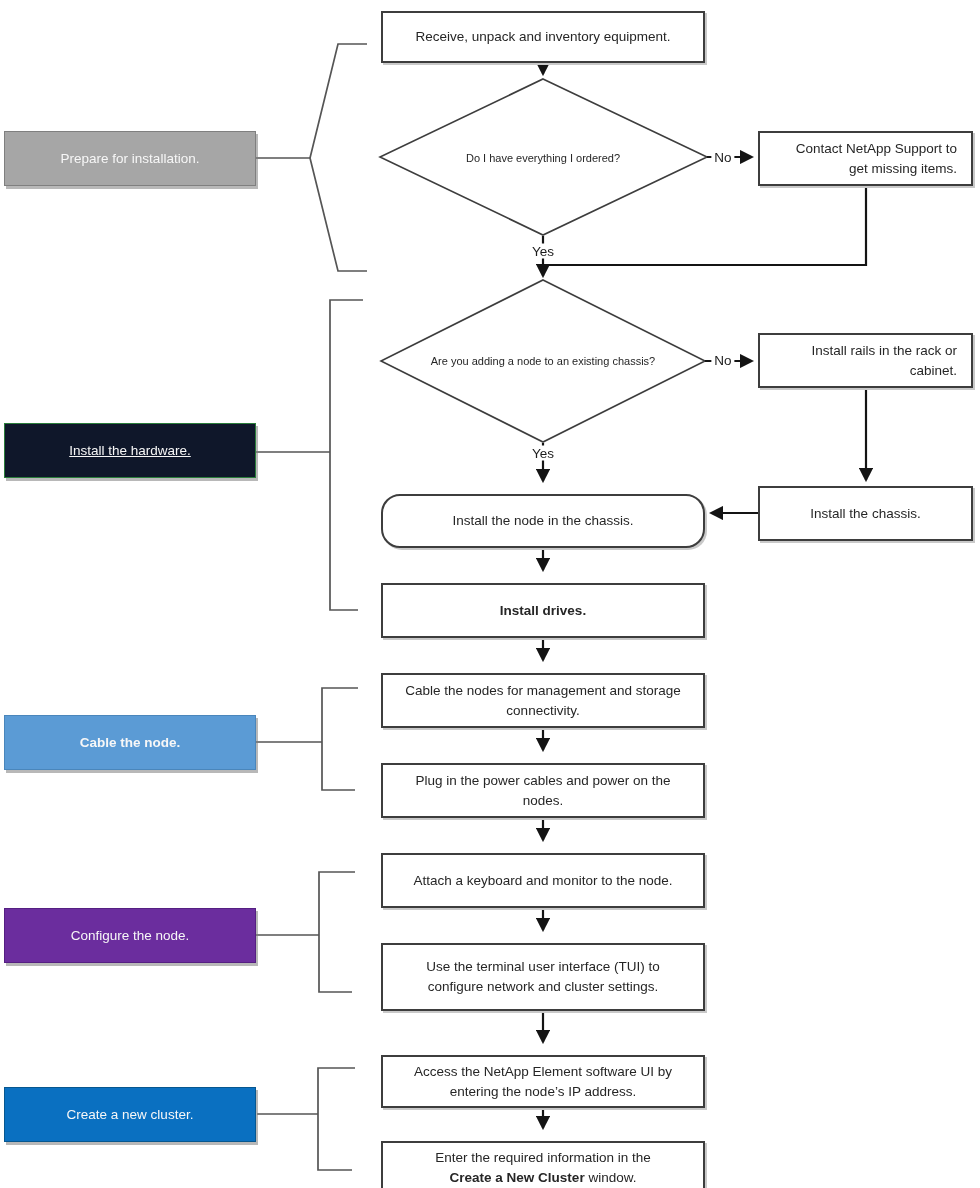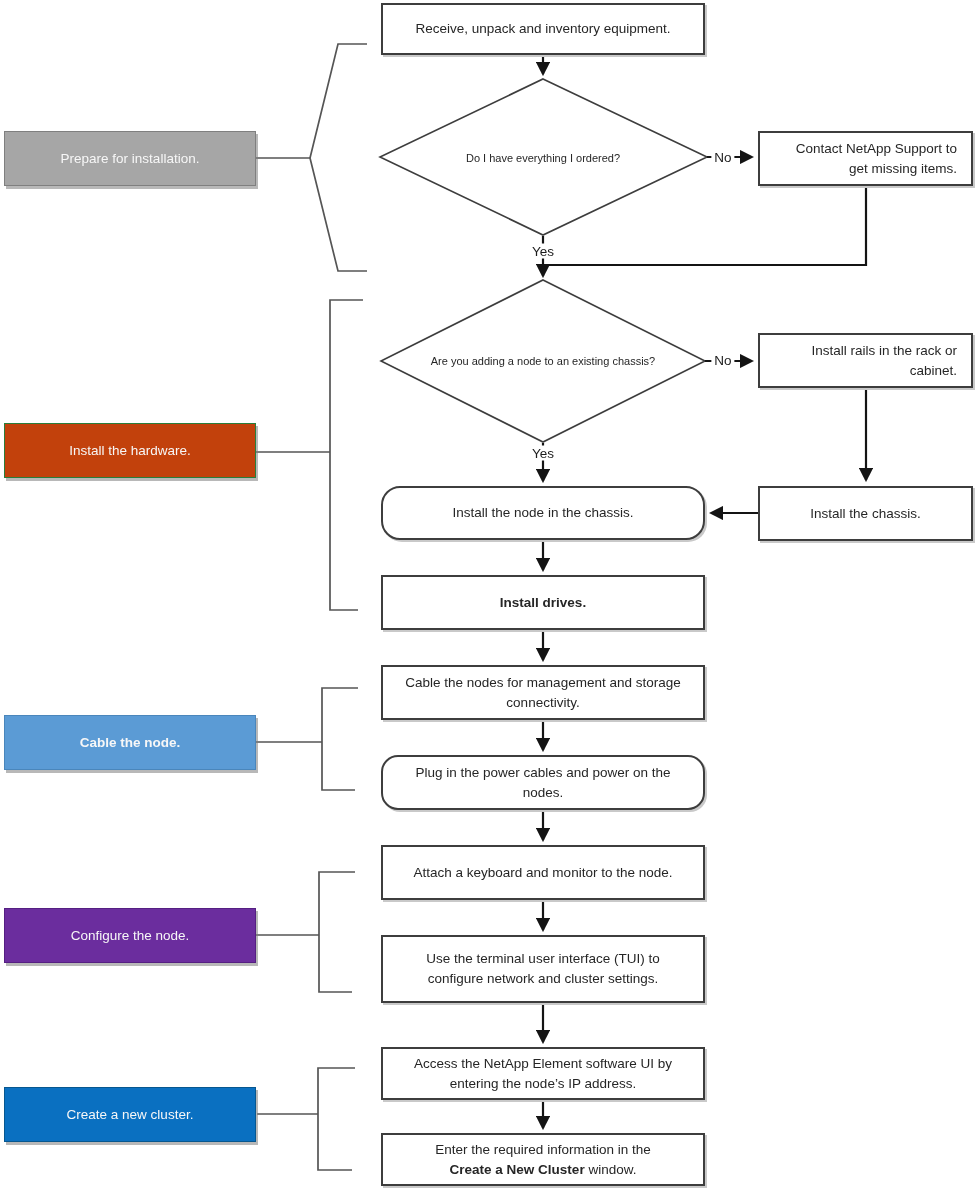--- a/index.html
+++ b/index.html
@@ -20,7 +20,7 @@
     left:4px;width:252px;height:55px;color:#f7f7f7;border:1px solid #7f7f7f;
     box-shadow:2px 3px 0 rgba(125,125,125,0.55);padding:2px 1px;
   }
-  .mid{left:381px;width:324px;}
+  .mid{left:381px;width:324px;margin-top:8px;}
   .right-col{left:758px;width:215px;text-align:right;}
   #stage-prepare{top:131px;}
   #stage-hardware{top:423px;}

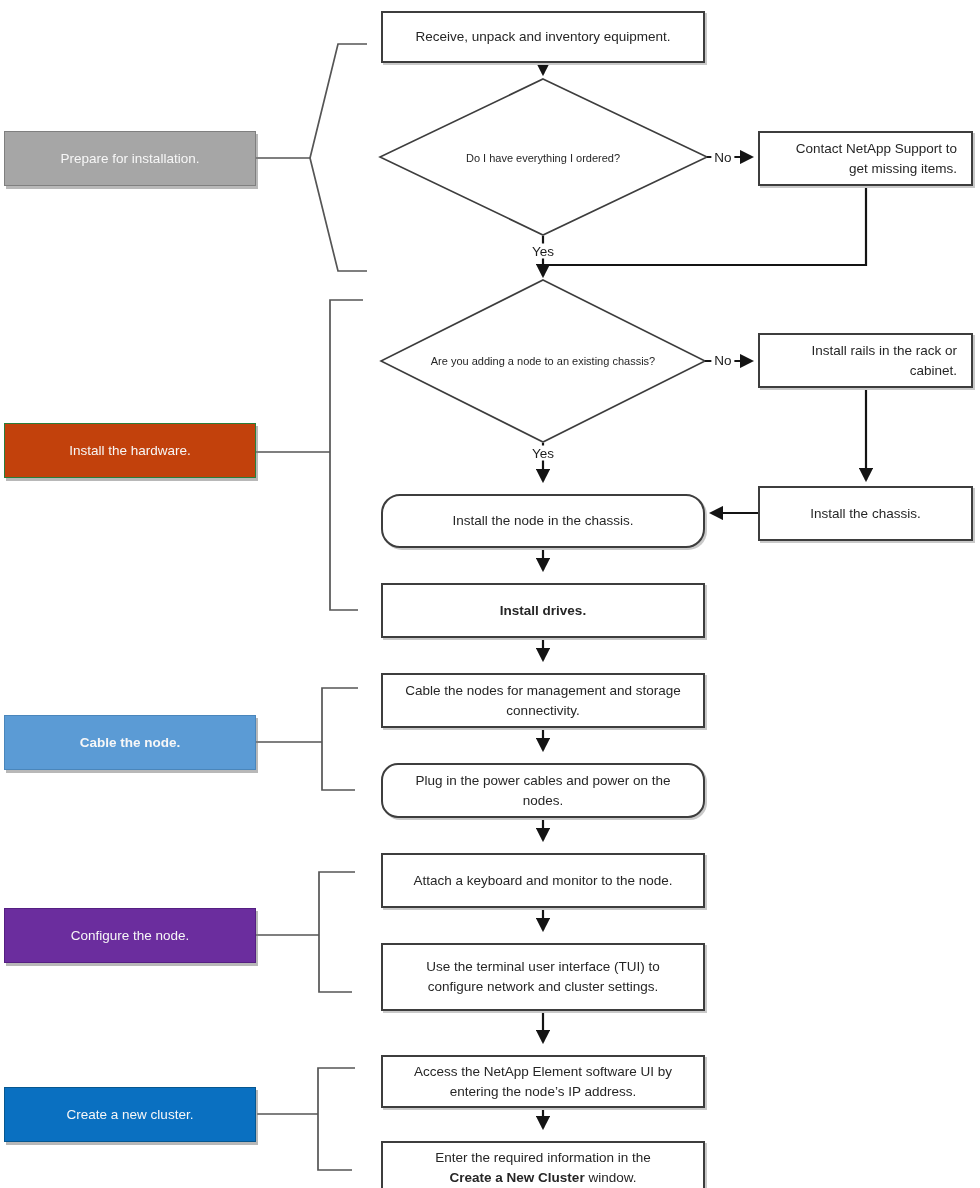--- a/index.html
+++ b/index.html
@@ -106,7 +106,7 @@
   </svg>
 
   <div class="box stage-box" id="stage-prepare" style="background-color: rgb(166, 166, 166); border-color: rgb(127, 127, 127);">Prepare for installation.</div>
-  <div class="box stage-box" id="stage-hardware" style="background-color: #c2410c; border-color: rgb(42, 125, 59);">Install the hardware.</div>
+  <div class="box stage-box" id="stage-hardware" style="background-color: #0f172a; border-color: rgb(42, 125, 59); text-decoration: underline;">Install the hardware.</div>
   <div class="box stage-box" id="stage-cable" style="background-color: rgb(91, 155, 213); border-color: rgb(74, 134, 187);">Cable the node.</div>
   <div class="box stage-box" id="stage-configure" style="background-color: rgb(107, 45, 158); border-color: rgb(85, 31, 130);">Configure the node.</div>
   <div class="box stage-box" id="stage-cluster" style="background-color: rgb(10, 112, 193); border-color: rgb(7, 87, 143);">Create a new cluster.</div>

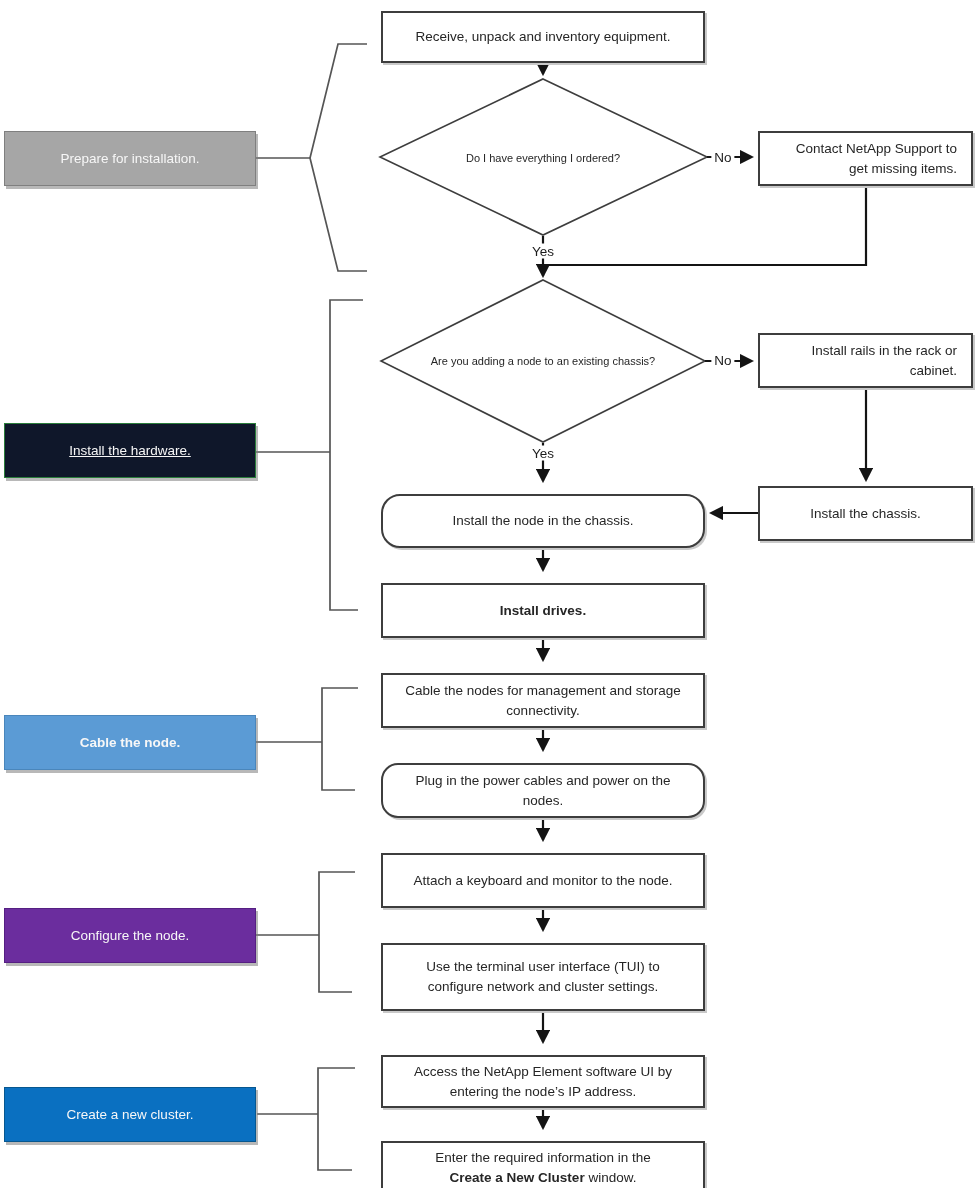--- a/index.html
+++ b/index.html
@@ -31,7 +31,7 @@
   #box-install-node{top:486px;height:54px;border-radius:19px;}
   #box-install-drives{top:575px;height:55px;font-weight:bold;}
   #box-cable-nodes{top:665px;height:55px;}
-  #box-plug-power{top:755px;height:55px;border-radius:17px;}
+  #box-plug-power{top:755px;height:55px;}
   #box-attach-keyboard{top:845px;height:55px;}
   #box-use-tui{top:935px;height:68px;}
   #box-access-ui{top:1047px;height:53px;}

